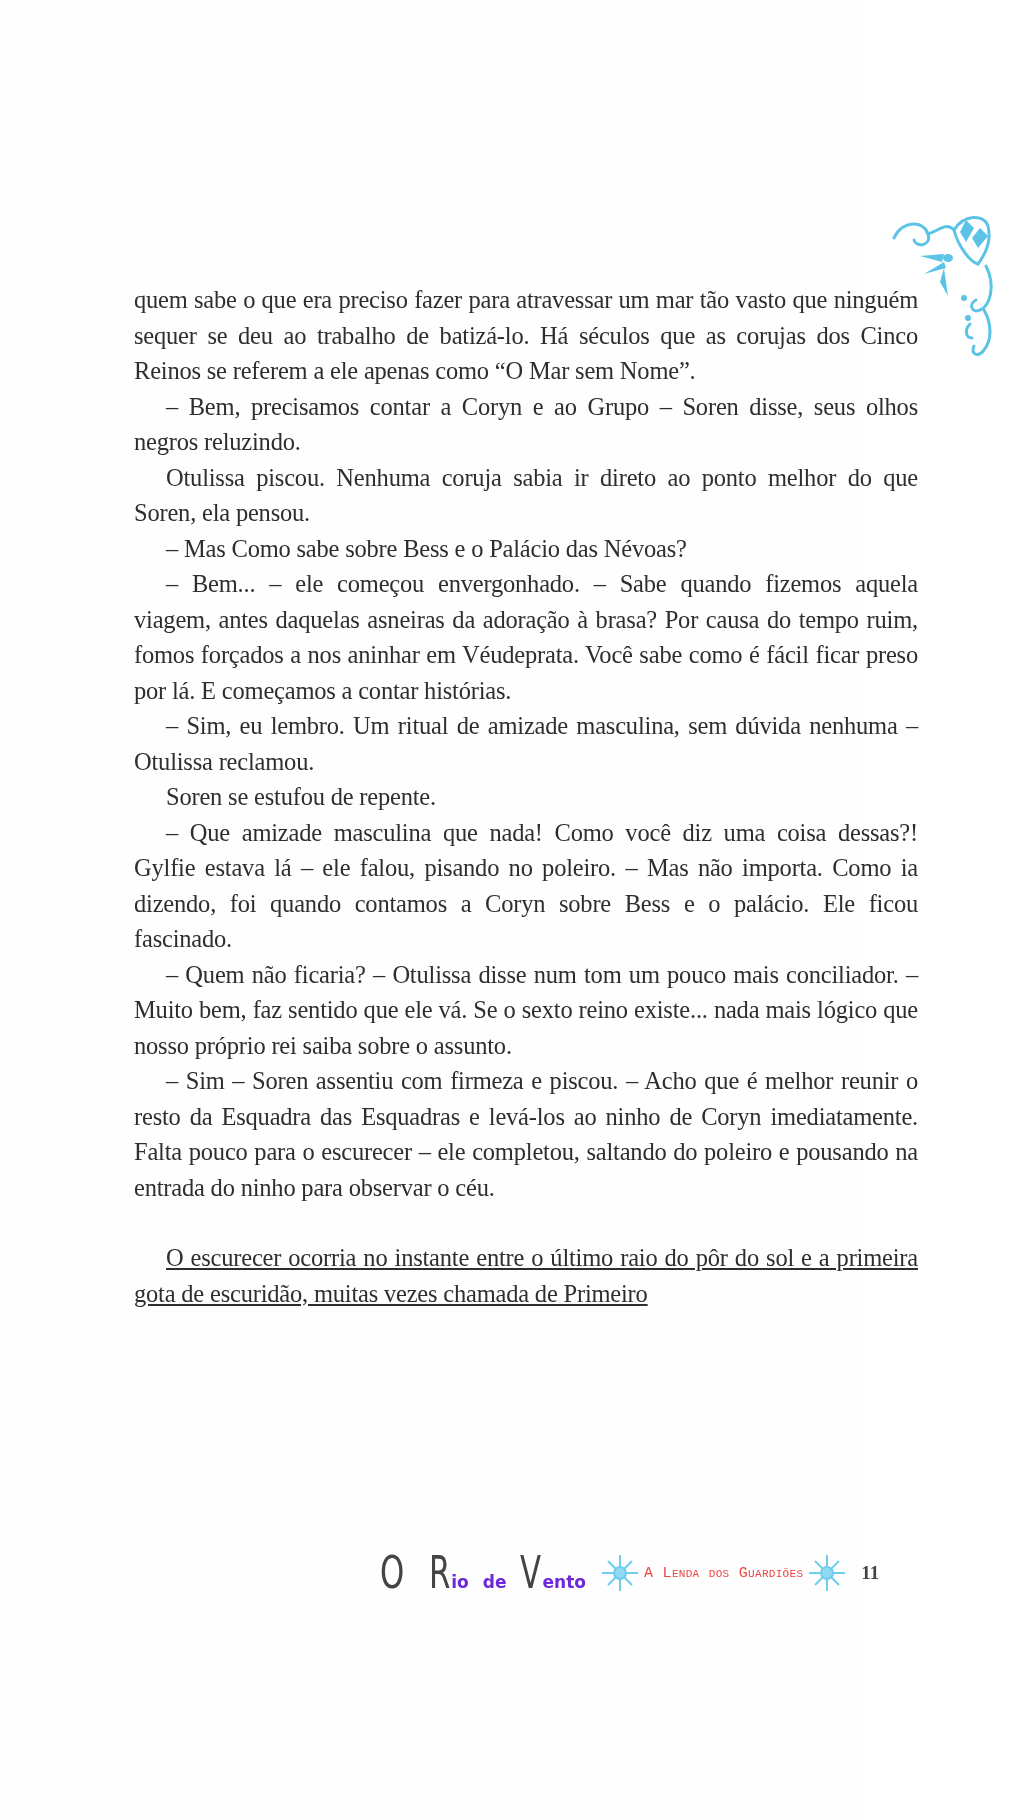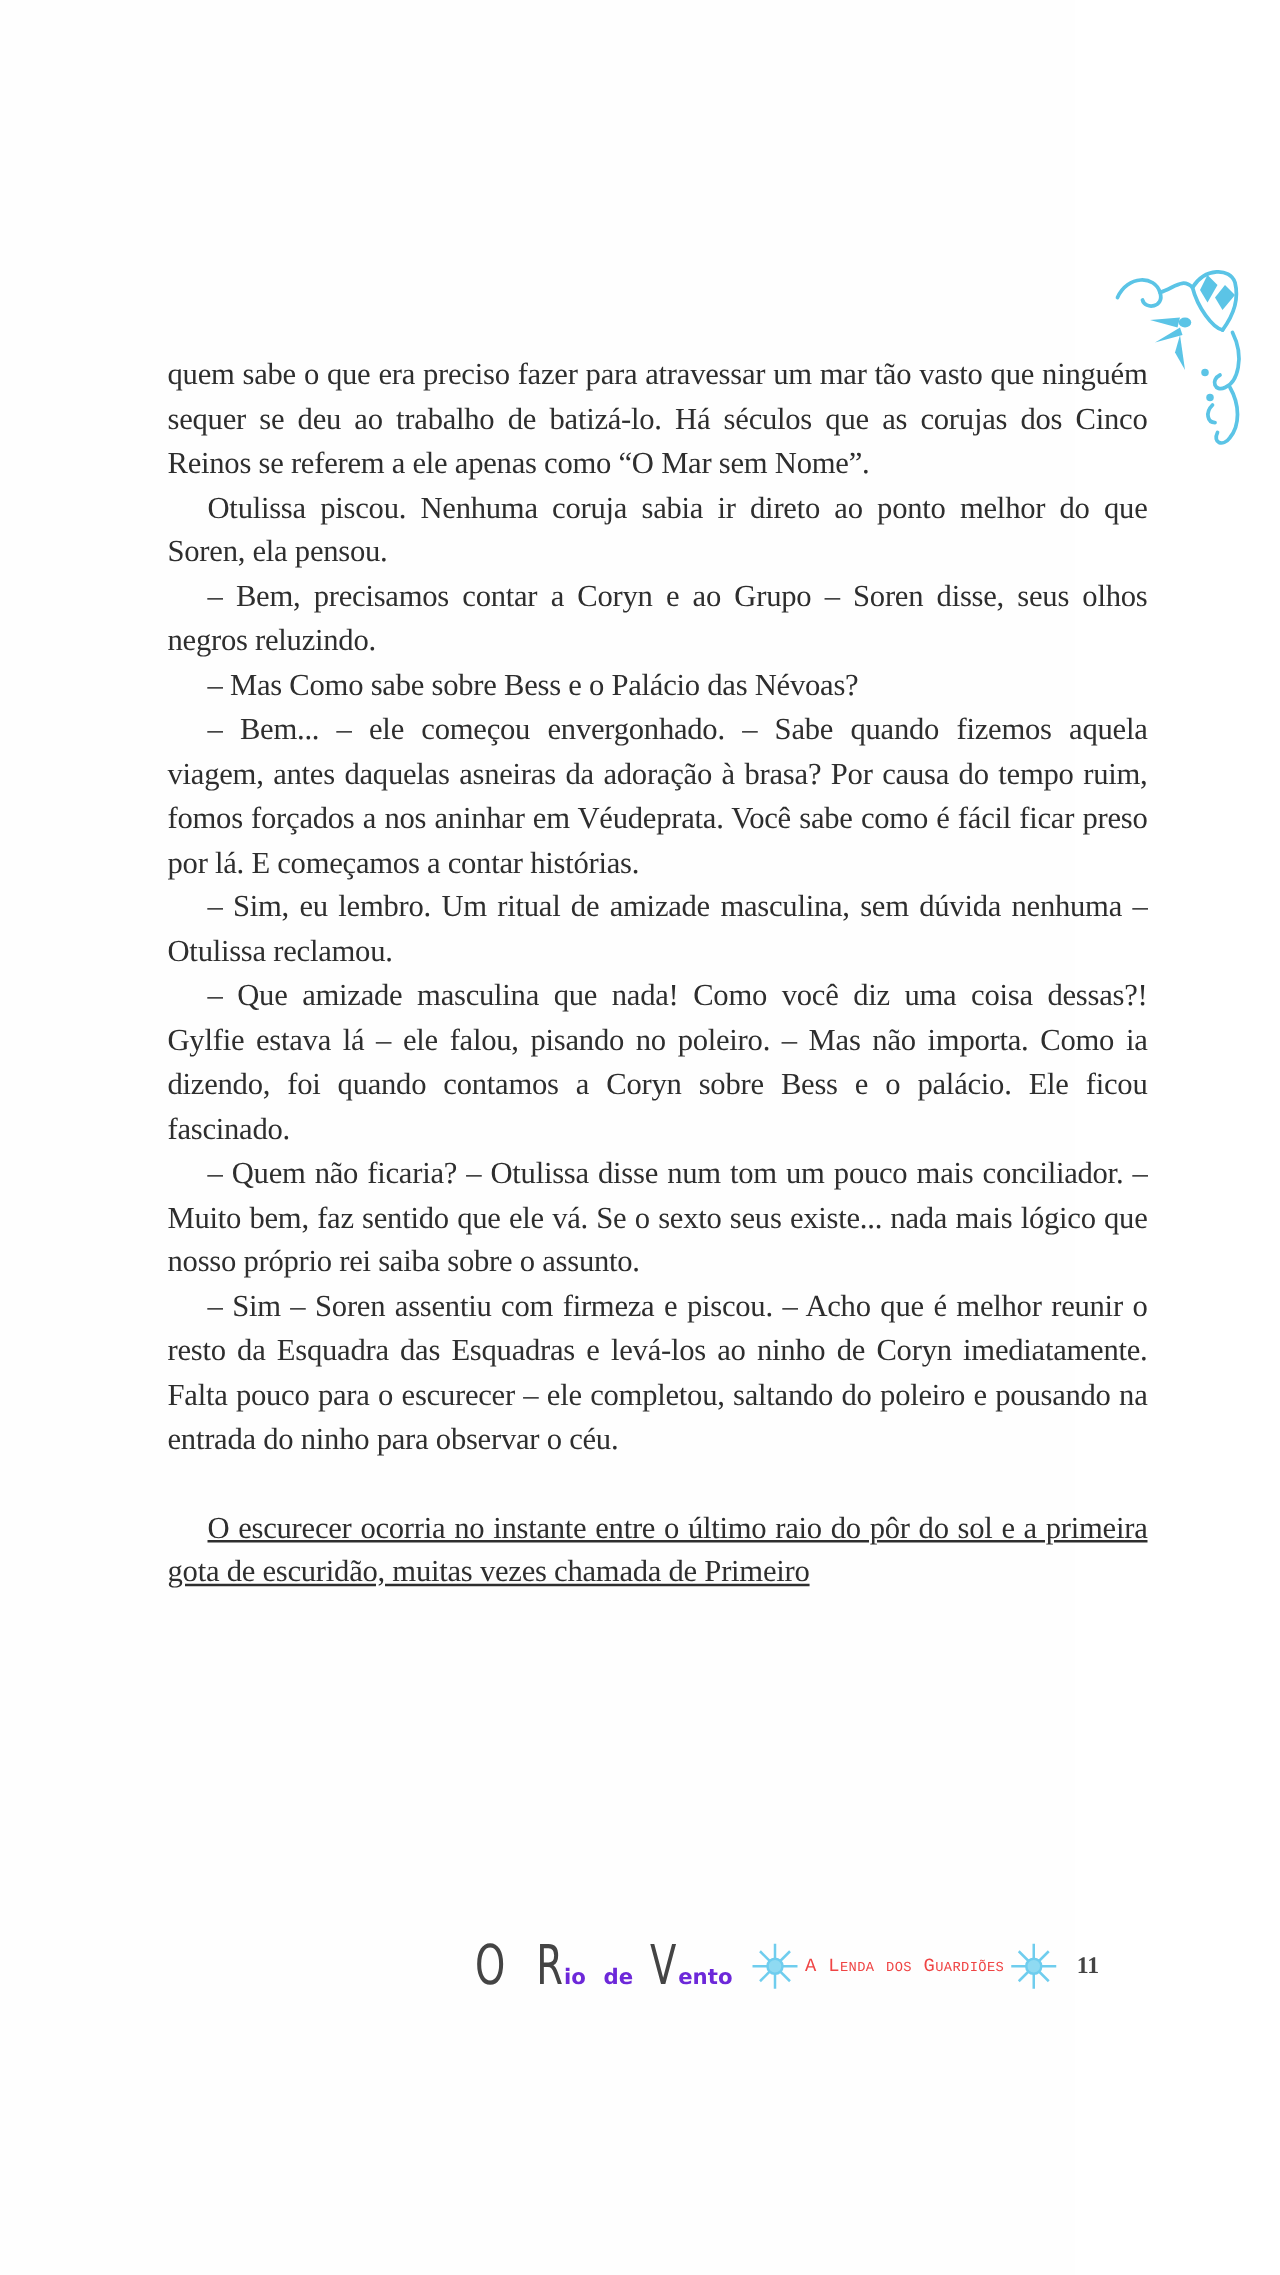--- a/index.html
+++ b/index.html
@@ -135,8 +135,8 @@
 
   <div class="text-block">
     <p>quem sabe o que era preciso fazer para atravessar um mar tão vasto que ninguém sequer se deu ao trabalho de batizá-lo. Há séculos que as corujas dos Cinco Reinos se referem a ele apenas como “O Mar sem Nome”.</p>
+    <p class="indent">– Bem, precisamos contar a Coryn e ao Grupo – Soren disse, seus olhos negros reluzindo.</p>
     <p class="indent">Otulissa piscou. Nenhuma coruja sabia ir direto ao ponto melhor do que Soren, ela pensou.</p>
-    <p class="indent">– Bem, precisamos contar a Coryn e ao Grupo – Soren disse, seus olhos negros reluzindo.</p>
     <p class="indent">– Mas Como sabe sobre Bess e o Palácio das Névoas?</p>
     <p class="indent">– Bem... – ele começou envergonhado. – Sabe quando fizemos aquela viagem, antes daquelas asneiras da adoração à brasa? Por causa do tempo ruim, fomos forçados a nos aninhar em Véudeprata. Você sabe como é fácil ficar preso por lá. E começamos a contar histórias.</p>
     <p class="indent">– Sim, eu lembro. Um ritual de amizade masculina, sem dúvida nenhuma – Otulissa reclamou.</p>

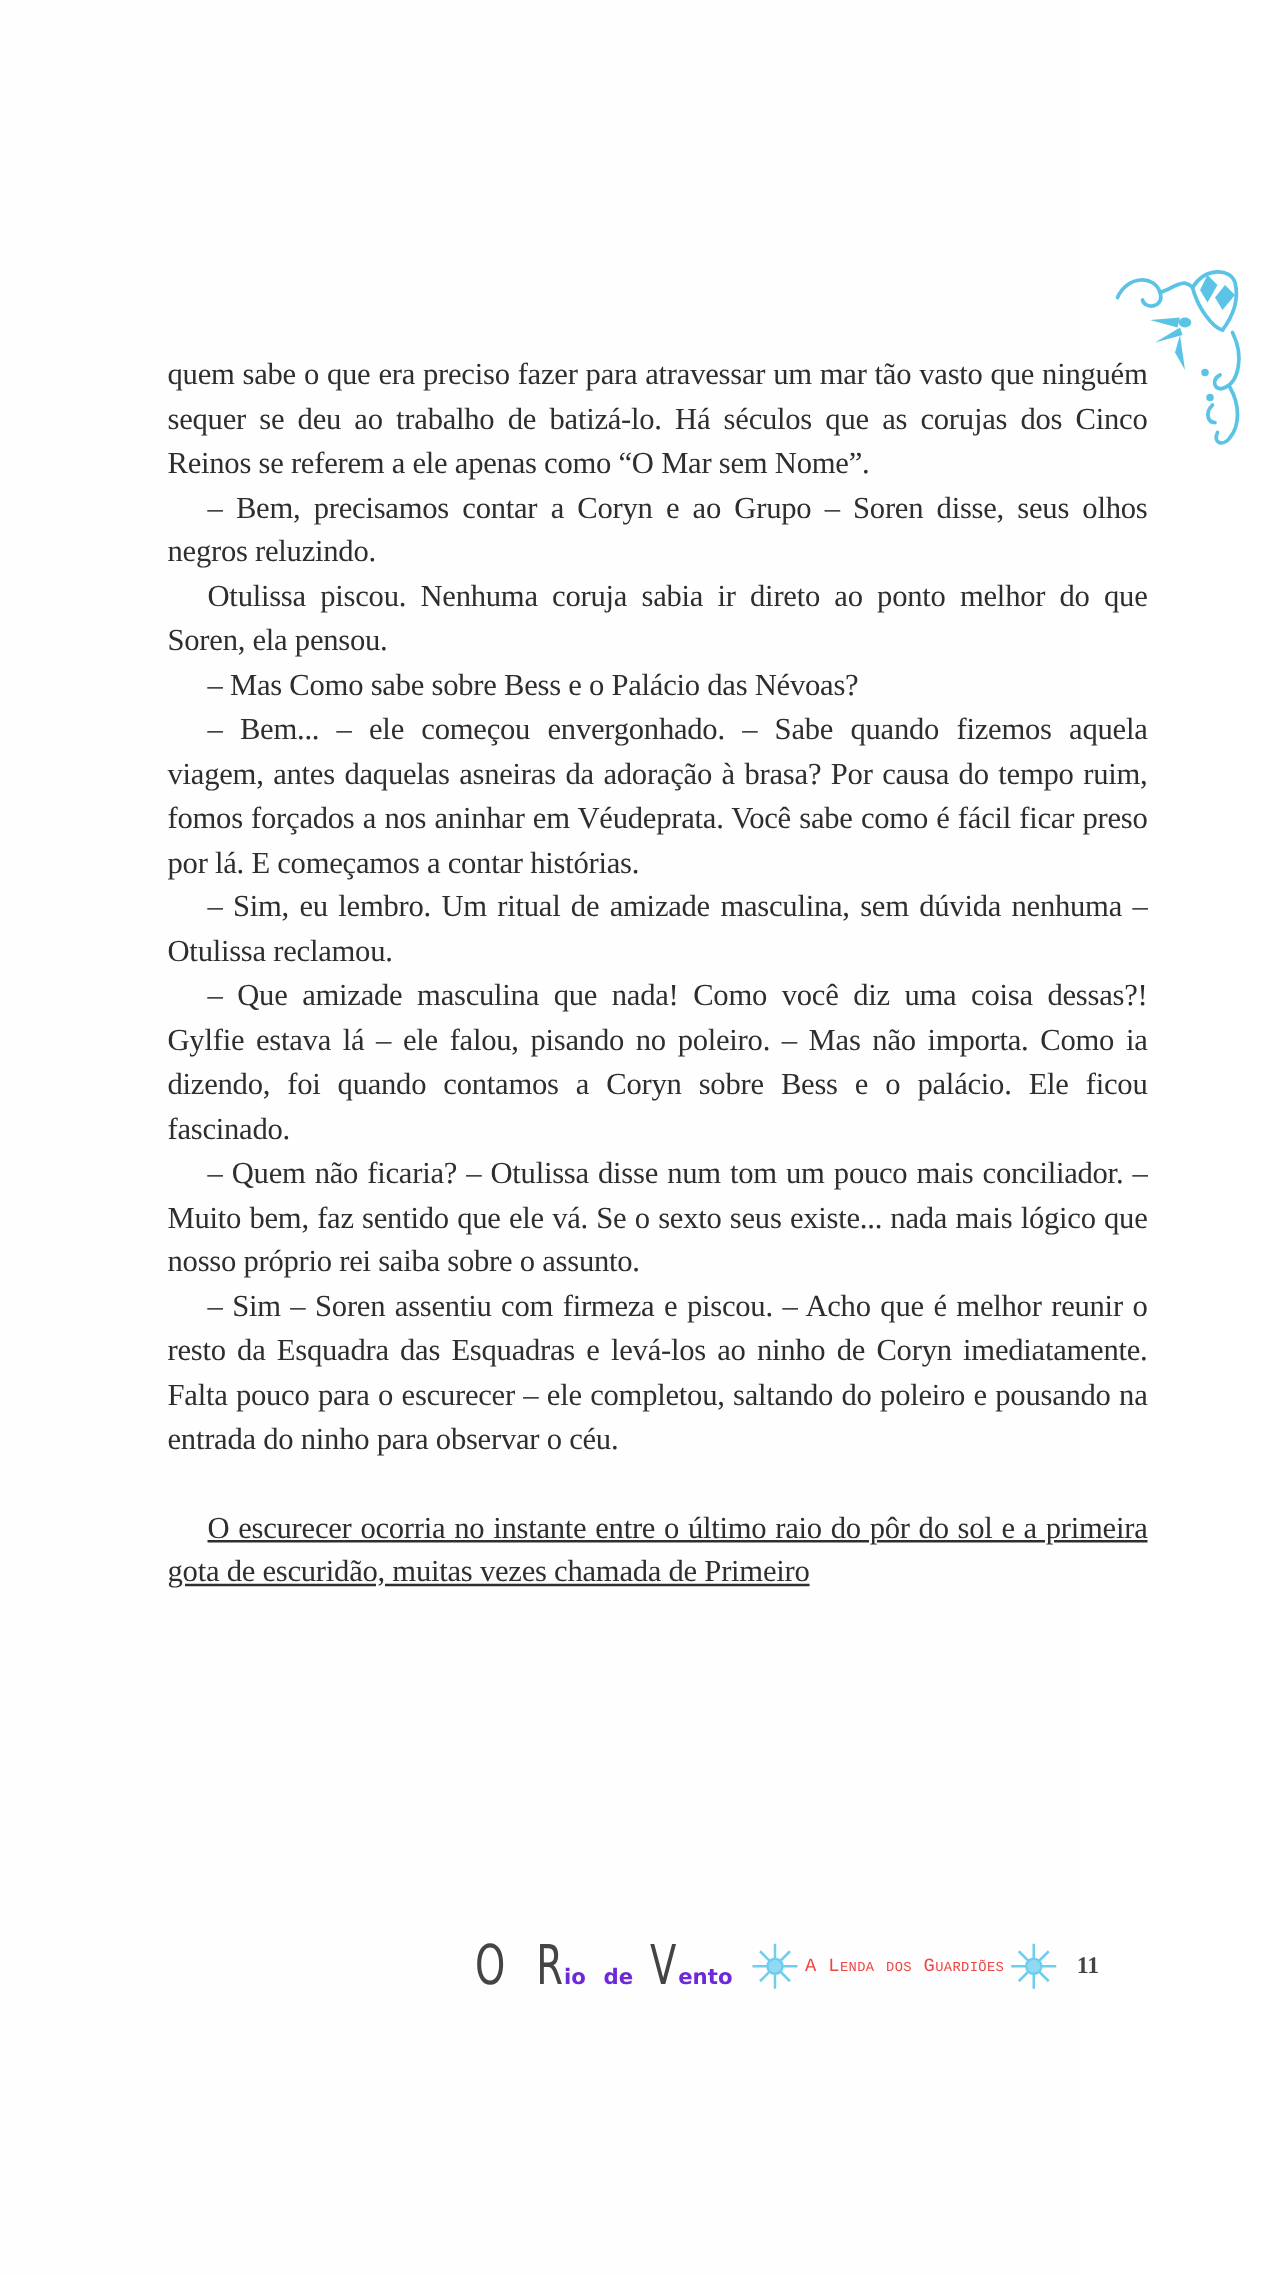--- a/index.html
+++ b/index.html
@@ -140,6 +140,7 @@
     <p class="indent">– Mas Como sabe sobre Bess e o Palácio das Névoas?</p>
     <p class="indent">– Bem... – ele começou envergonhado. – Sabe quando fizemos aquela viagem, antes daquelas asneiras da adoração à brasa? Por causa do tempo ruim, fomos forçados a nos aninhar em Véudeprata. Você sabe como é fácil ficar preso por lá. E começamos a contar histórias.</p>
     <p class="indent">– Sim, eu lembro. Um ritual de amizade masculina, sem dúvida nenhuma – Otulissa reclamou.</p>
+    <p class="indent">Soren se estufou de repente.</p>
     <p class="indent">– Que amizade masculina que nada! Como você diz uma coisa dessas?! Gylfie estava lá – ele falou, pisando no poleiro. – Mas não importa. Como ia dizendo, foi quando contamos a Coryn sobre Bess e o palácio. Ele ficou fascinado.</p>
     <p class="indent">– Quem não ficaria? – Otulissa disse num tom um pouco mais conciliador. – Muito bem, faz sentido que ele vá. Se o sexto seus existe... nada mais lógico que nosso próprio rei saiba sobre o assunto.</p>
     <p class="indent">– Sim – Soren assentiu com firmeza e piscou. – Acho que é melhor reunir o resto da Esquadra das Esquadras e levá-los ao ninho de Coryn imediatamente. Falta pouco para o escurecer – ele completou, saltando do poleiro e pousando na entrada do ninho para observar o céu.</p>

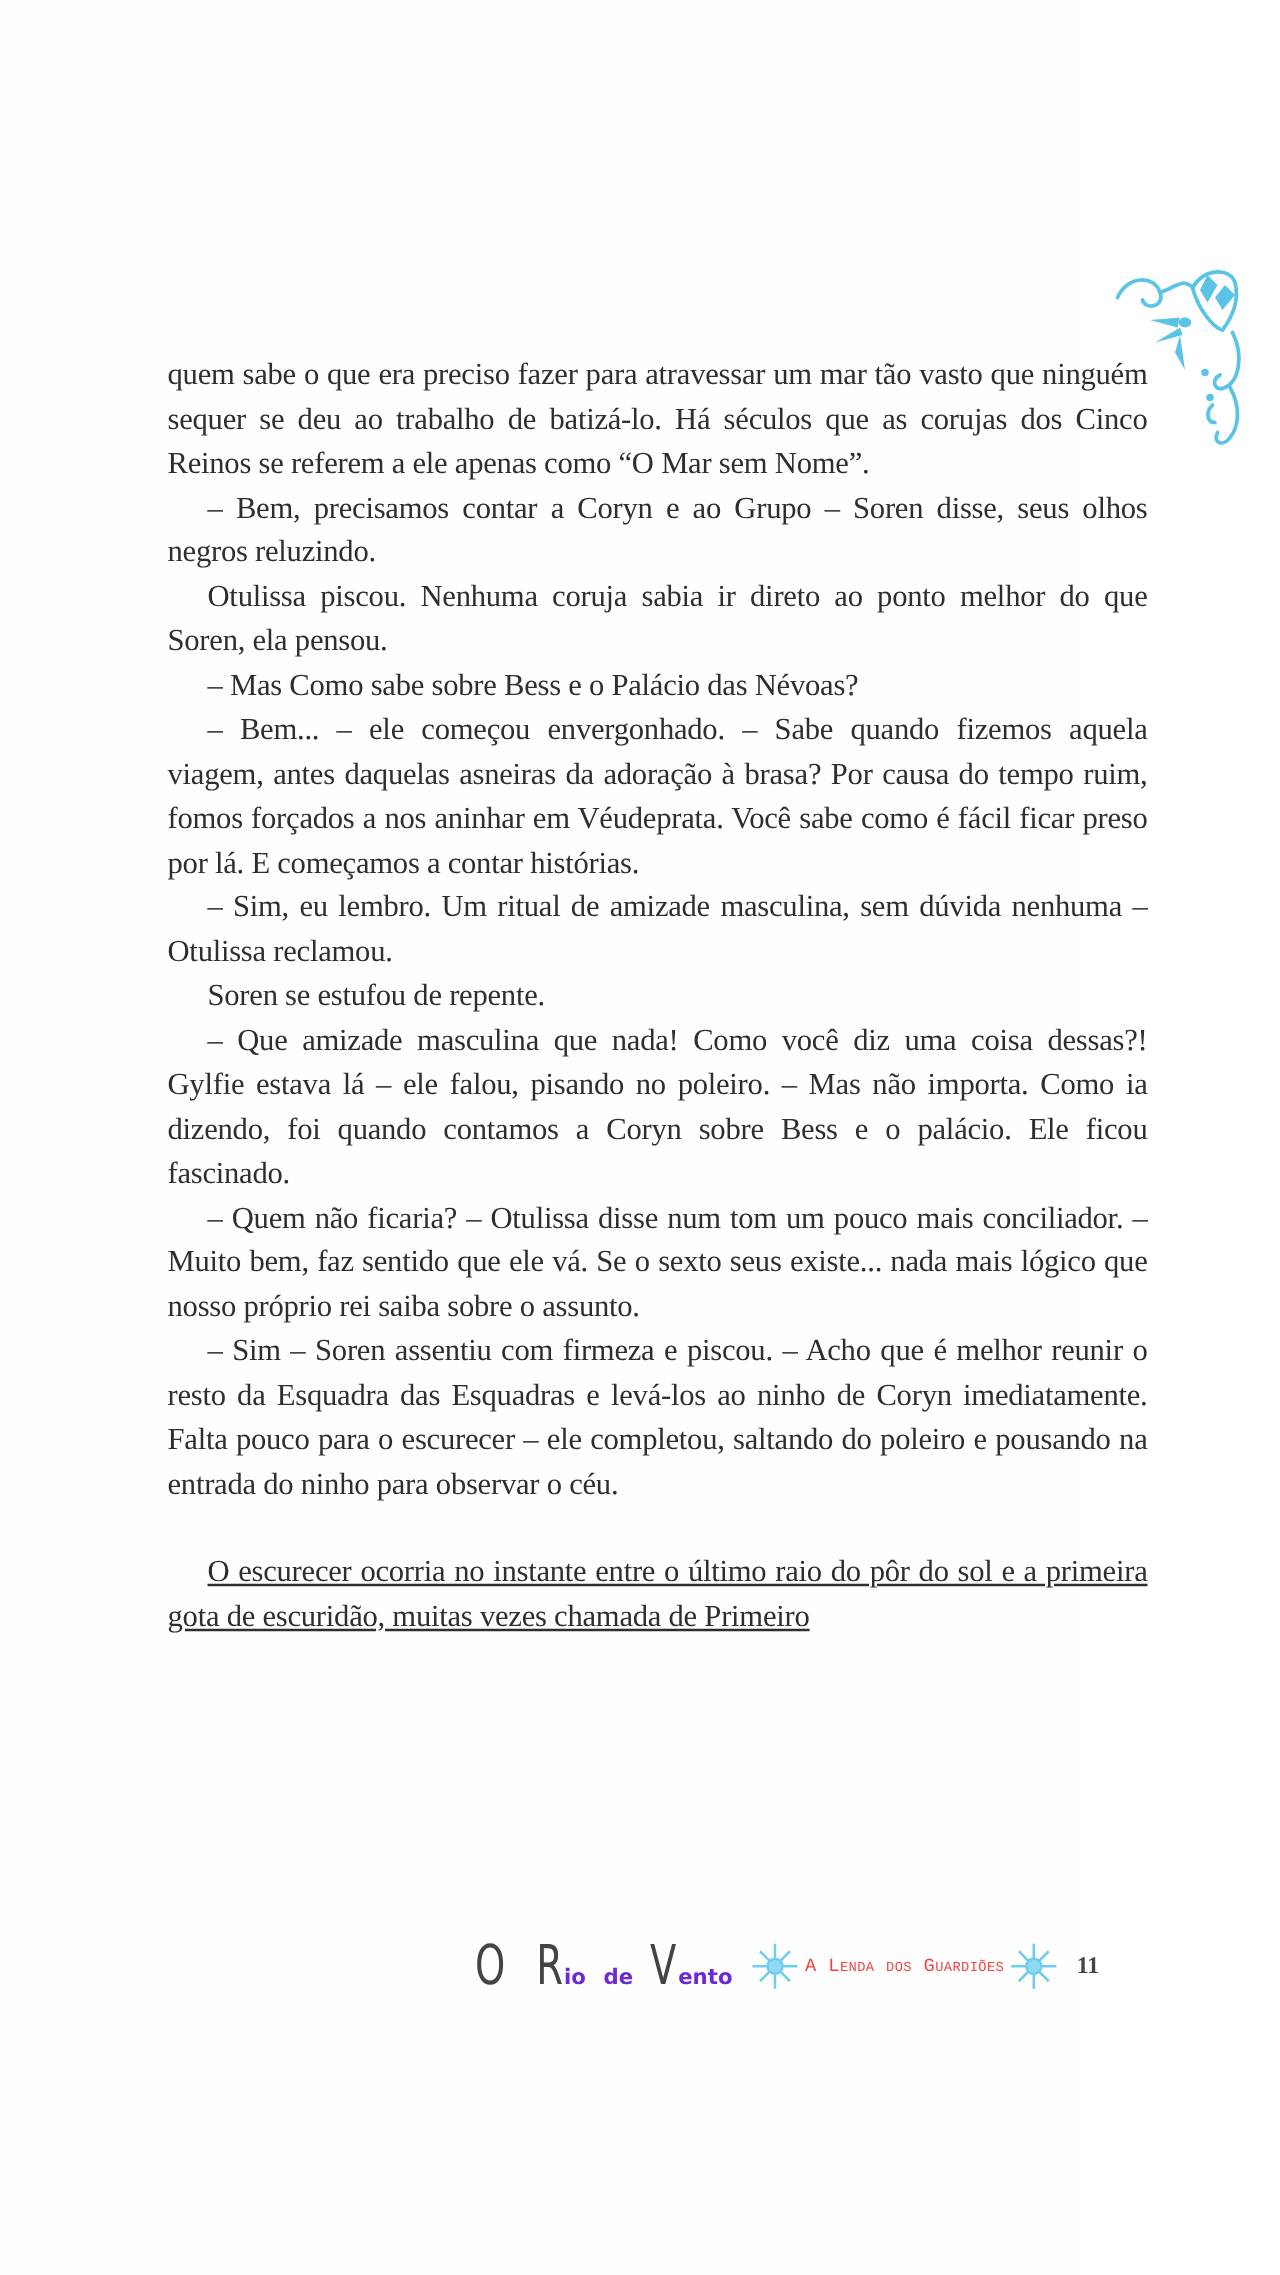--- a/index.html
+++ b/index.html
@@ -142,7 +142,7 @@
     <p class="indent">– Sim, eu lembro. Um ritual de amizade masculina, sem dúvida nenhuma – Otulissa reclamou.</p>
     <p class="indent">Soren se estufou de repente.</p>
     <p class="indent">– Que amizade masculina que nada! Como você diz uma coisa dessas?! Gylfie estava lá – ele falou, pisando no poleiro. – Mas não importa. Como ia dizendo, foi quando contamos a Coryn sobre Bess e o palácio. Ele ficou fascinado.</p>
-    <p class="indent">– Quem não ficaria? – Otulissa disse num tom um pouco mais conciliador. – Muito bem, faz sentido que ele vá. Se o sexto seus existe... nada mais lógico que nosso próprio rei saiba sobre o assunto.</p>
+    <p class="indent">– Quem não ficaria? – Otulissa disse num tom um pouco mais conciliador. – Muito bem, faz sentido que ele vá. Se o sexto reino existe... nada mais lógico que nosso próprio rei saiba sobre o assunto.</p>
     <p class="indent">– Sim – Soren assentiu com firmeza e piscou. – Acho que é melhor reunir o resto da Esquadra das Esquadras e levá-los ao ninho de Coryn imediatamente. Falta pouco para o escurecer – ele completou, saltando do poleiro e pousando na entrada do ninho para observar o céu.</p>
     <p class="indent section-break">O escurecer ocorria no instante entre o último raio do pôr do sol e a primeira gota de escuridão, muitas vezes chamada de Primeiro</p>
   </div>

